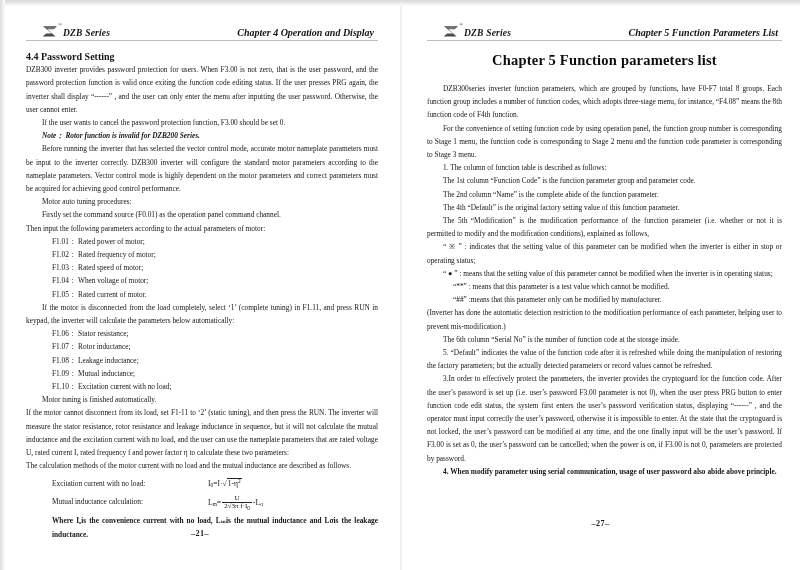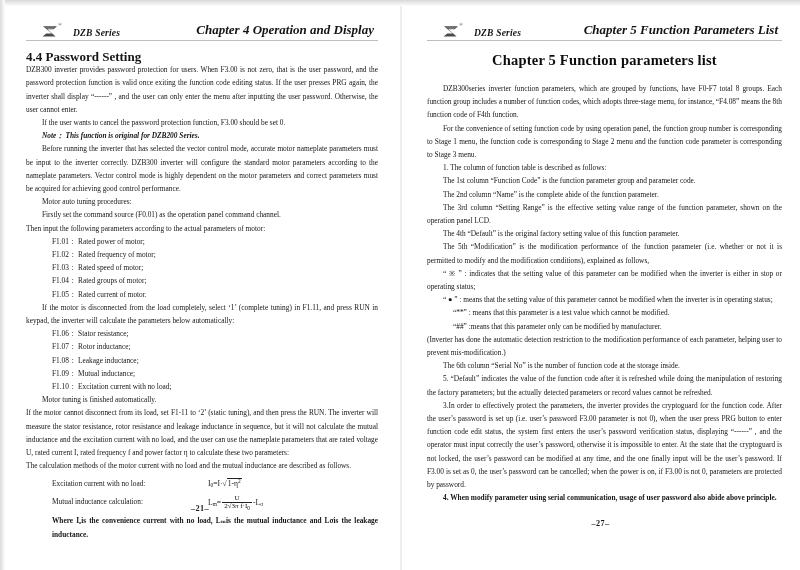--- a/index.html
+++ b/index.html
@@ -72,7 +72,7 @@
   .rh-left {
     display: flex;
     align-items: flex-end;
-    gap: 13px;
+    gap: 3px;
     padding-left: 16px;
   }
   .logo-mark {

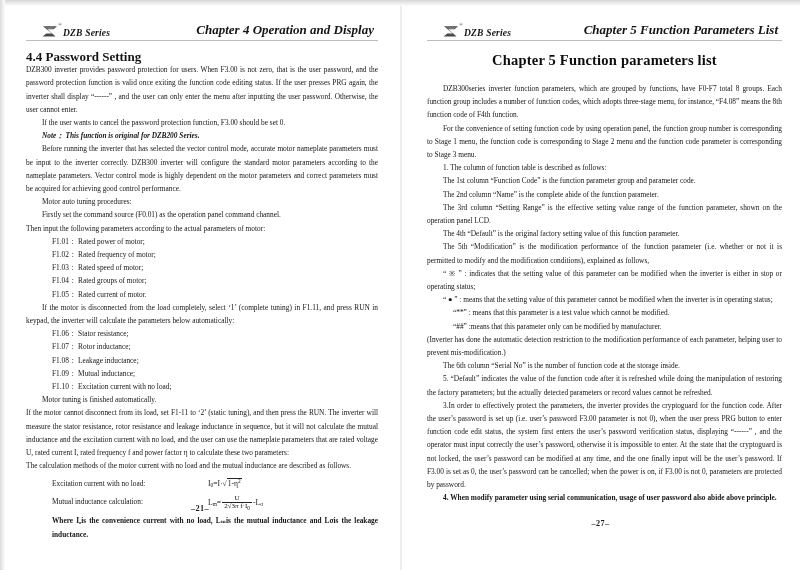--- a/index.html
+++ b/index.html
@@ -103,7 +103,7 @@
   .rh-right {
     font-style: italic;
     font-weight: bold;
-    font-size: 13px;
+    font-size: 10px;
     color: #141414;
     white-space: nowrap;
     padding-right: 4px;

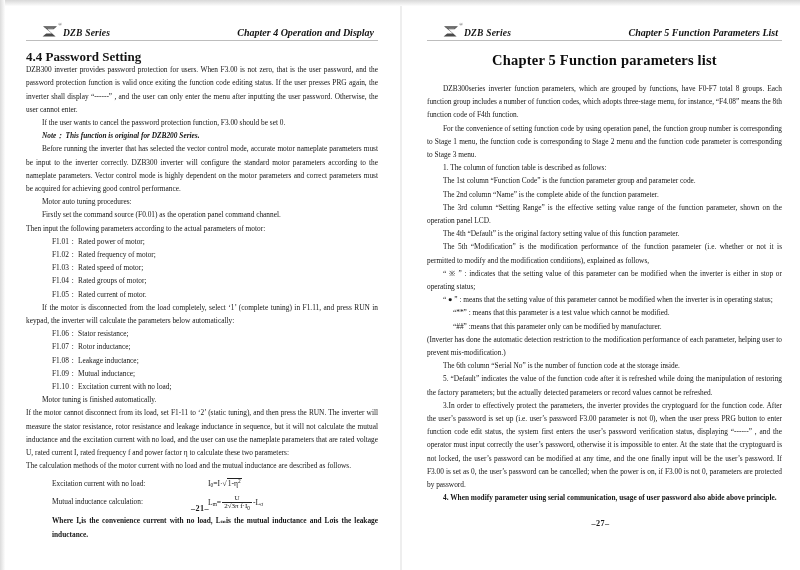--- a/index.html
+++ b/index.html
@@ -136,7 +136,7 @@
   .bi { font-weight: bold; font-style: italic; }
   .hdg {
     font-weight: bold;
-    font-size: 13px;
+    font-size: 10px;
     margin-top: 2px;
   }
   .gap { height: 4px; }

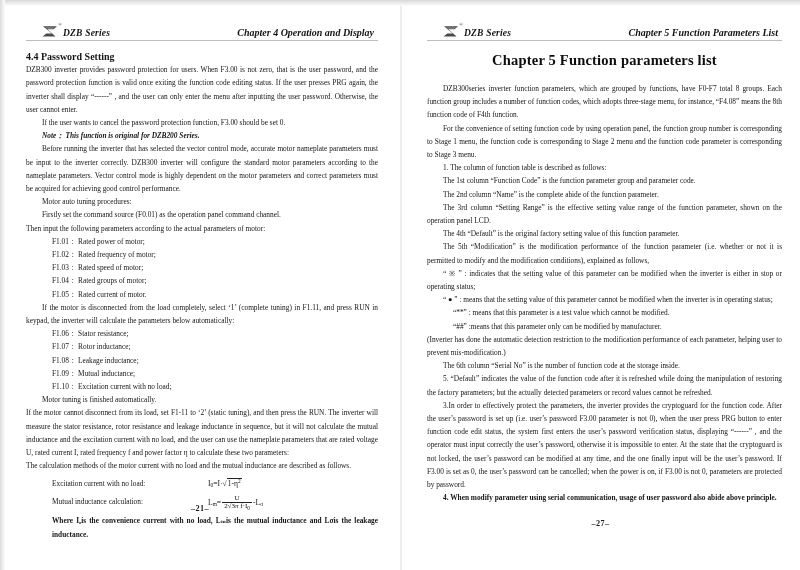--- a/index.html
+++ b/index.html
@@ -212,7 +212,7 @@
       <p class="p">DZB300 inverter provides password protection for users. When F3.00 is not zero, that is the user password, and the password protection function is valid once exiting the function code editing status. If the user presses PRG again, the inverter shall display  “------” , and the user can only enter the menu after inputting the user password. Otherwise, the user cannot enter.</p>
       <p class="p ind1">If the user wants to cancel the password protection function, F3.00 should be set 0.</p>
 
-      <p class="p ind-blk bi">Note： This function is original for DZB200 Series.</p>
+      <p class="p ind-blk bi">Note： Rotor function is invalid for DZB200 Series.</p>
       <p class="p ind1">Before running the inverter that has selected the vector control mode, accurate motor nameplate parameters must be input to the inverter correctly. DZB300 inverter will configure the standard motor parameters according to the nameplate parameters. Vector control mode is highly dependent on the motor parameters and correct parameters must be acquired for achieving good control performance.</p>
       <p class="p ind-blk">Motor auto tuning procedures:</p>
       <p class="p ind-blk">Firstly set the command source (F0.01) as the operation panel command channel.</p>

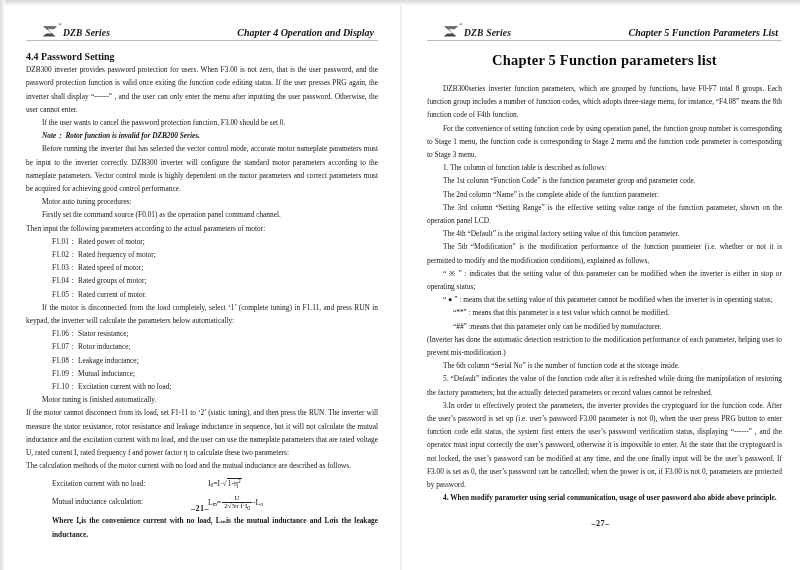--- a/index.html
+++ b/index.html
@@ -282,7 +282,6 @@
 
       <p class="p ind-blk">The 1st column  “Function Code”  is the function parameter group and parameter code.</p>
       <p class="p ind-blk">The 2nd column  “Name”  is the complete abide of the function parameter.</p>
-      <p class="p ind1">The 3rd column  “Setting Range”  is the effective setting value range of the function parameter, shown on the operation panel LCD.</p>
       <p class="p ind-blk">The 4th  “Default”  is the original factory setting value of this function parameter.</p>
       <p class="p ind1">The 5th  “Modification”  is the modification performance of the function parameter (i.e. whether or not it is permitted to modify and the modification conditions), explained as follows,</p>
 

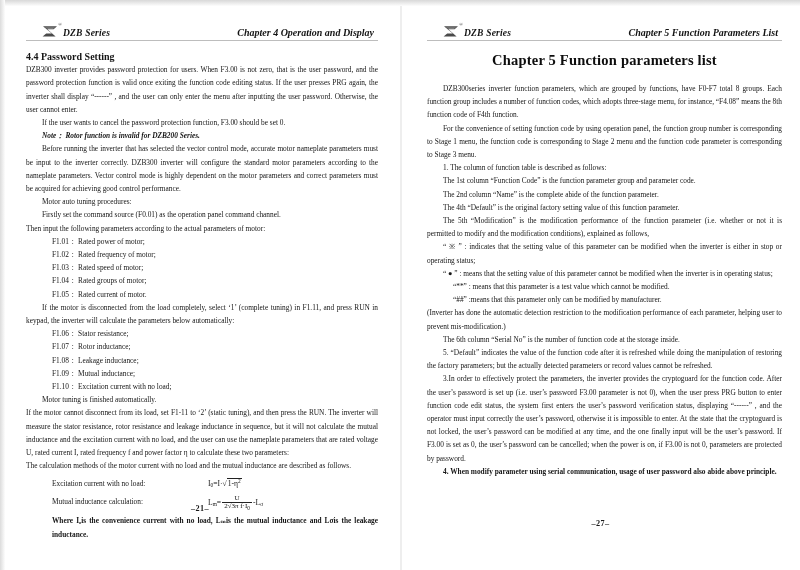--- a/index.html
+++ b/index.html
@@ -221,7 +221,7 @@
       <p class="p ind-blk2">F1.01： Rated power of motor;</p>
       <p class="p ind-blk2">F1.02： Rated frequency of motor;</p>
       <p class="p ind-blk2">F1.03： Rated speed of motor;</p>
-      <p class="p ind-blk2">F1.04： Rated groups of motor;</p>
+      <p class="p ind-blk2">F1.04： When voltage of motor;</p>
       <p class="p ind-blk2">F1.05： Rated current of motor.</p>
 
       <p class="p ind1">If the motor is disconnected from the load completely, select  ‘1’  (complete tuning) in F1.11, and press RUN in keypad, the inverter will calculate the parameters below automatically:</p>

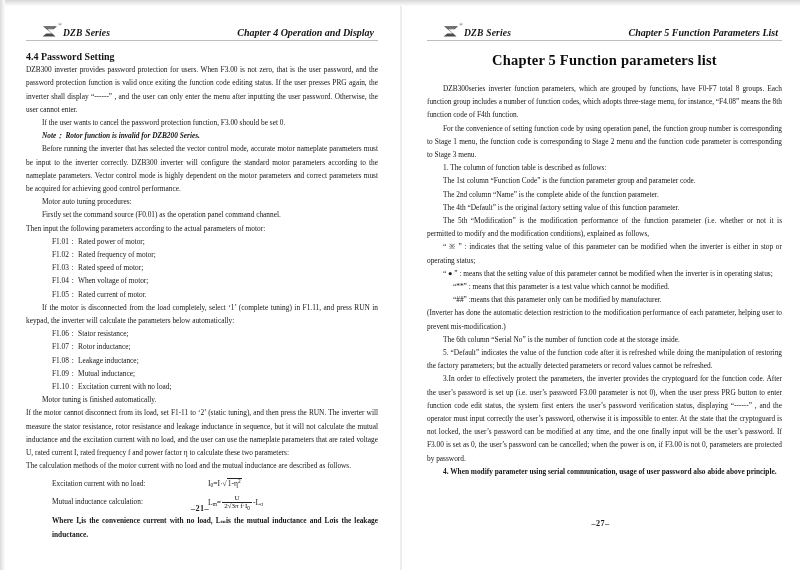--- a/index.html
+++ b/index.html
@@ -176,7 +176,7 @@
     position: absolute;
     left: 0;
     right: 0;
-    bottom: 57px;
+    bottom: 32px;
     text-align: center;
     font-size: 8.2px;
     font-weight: bold;

